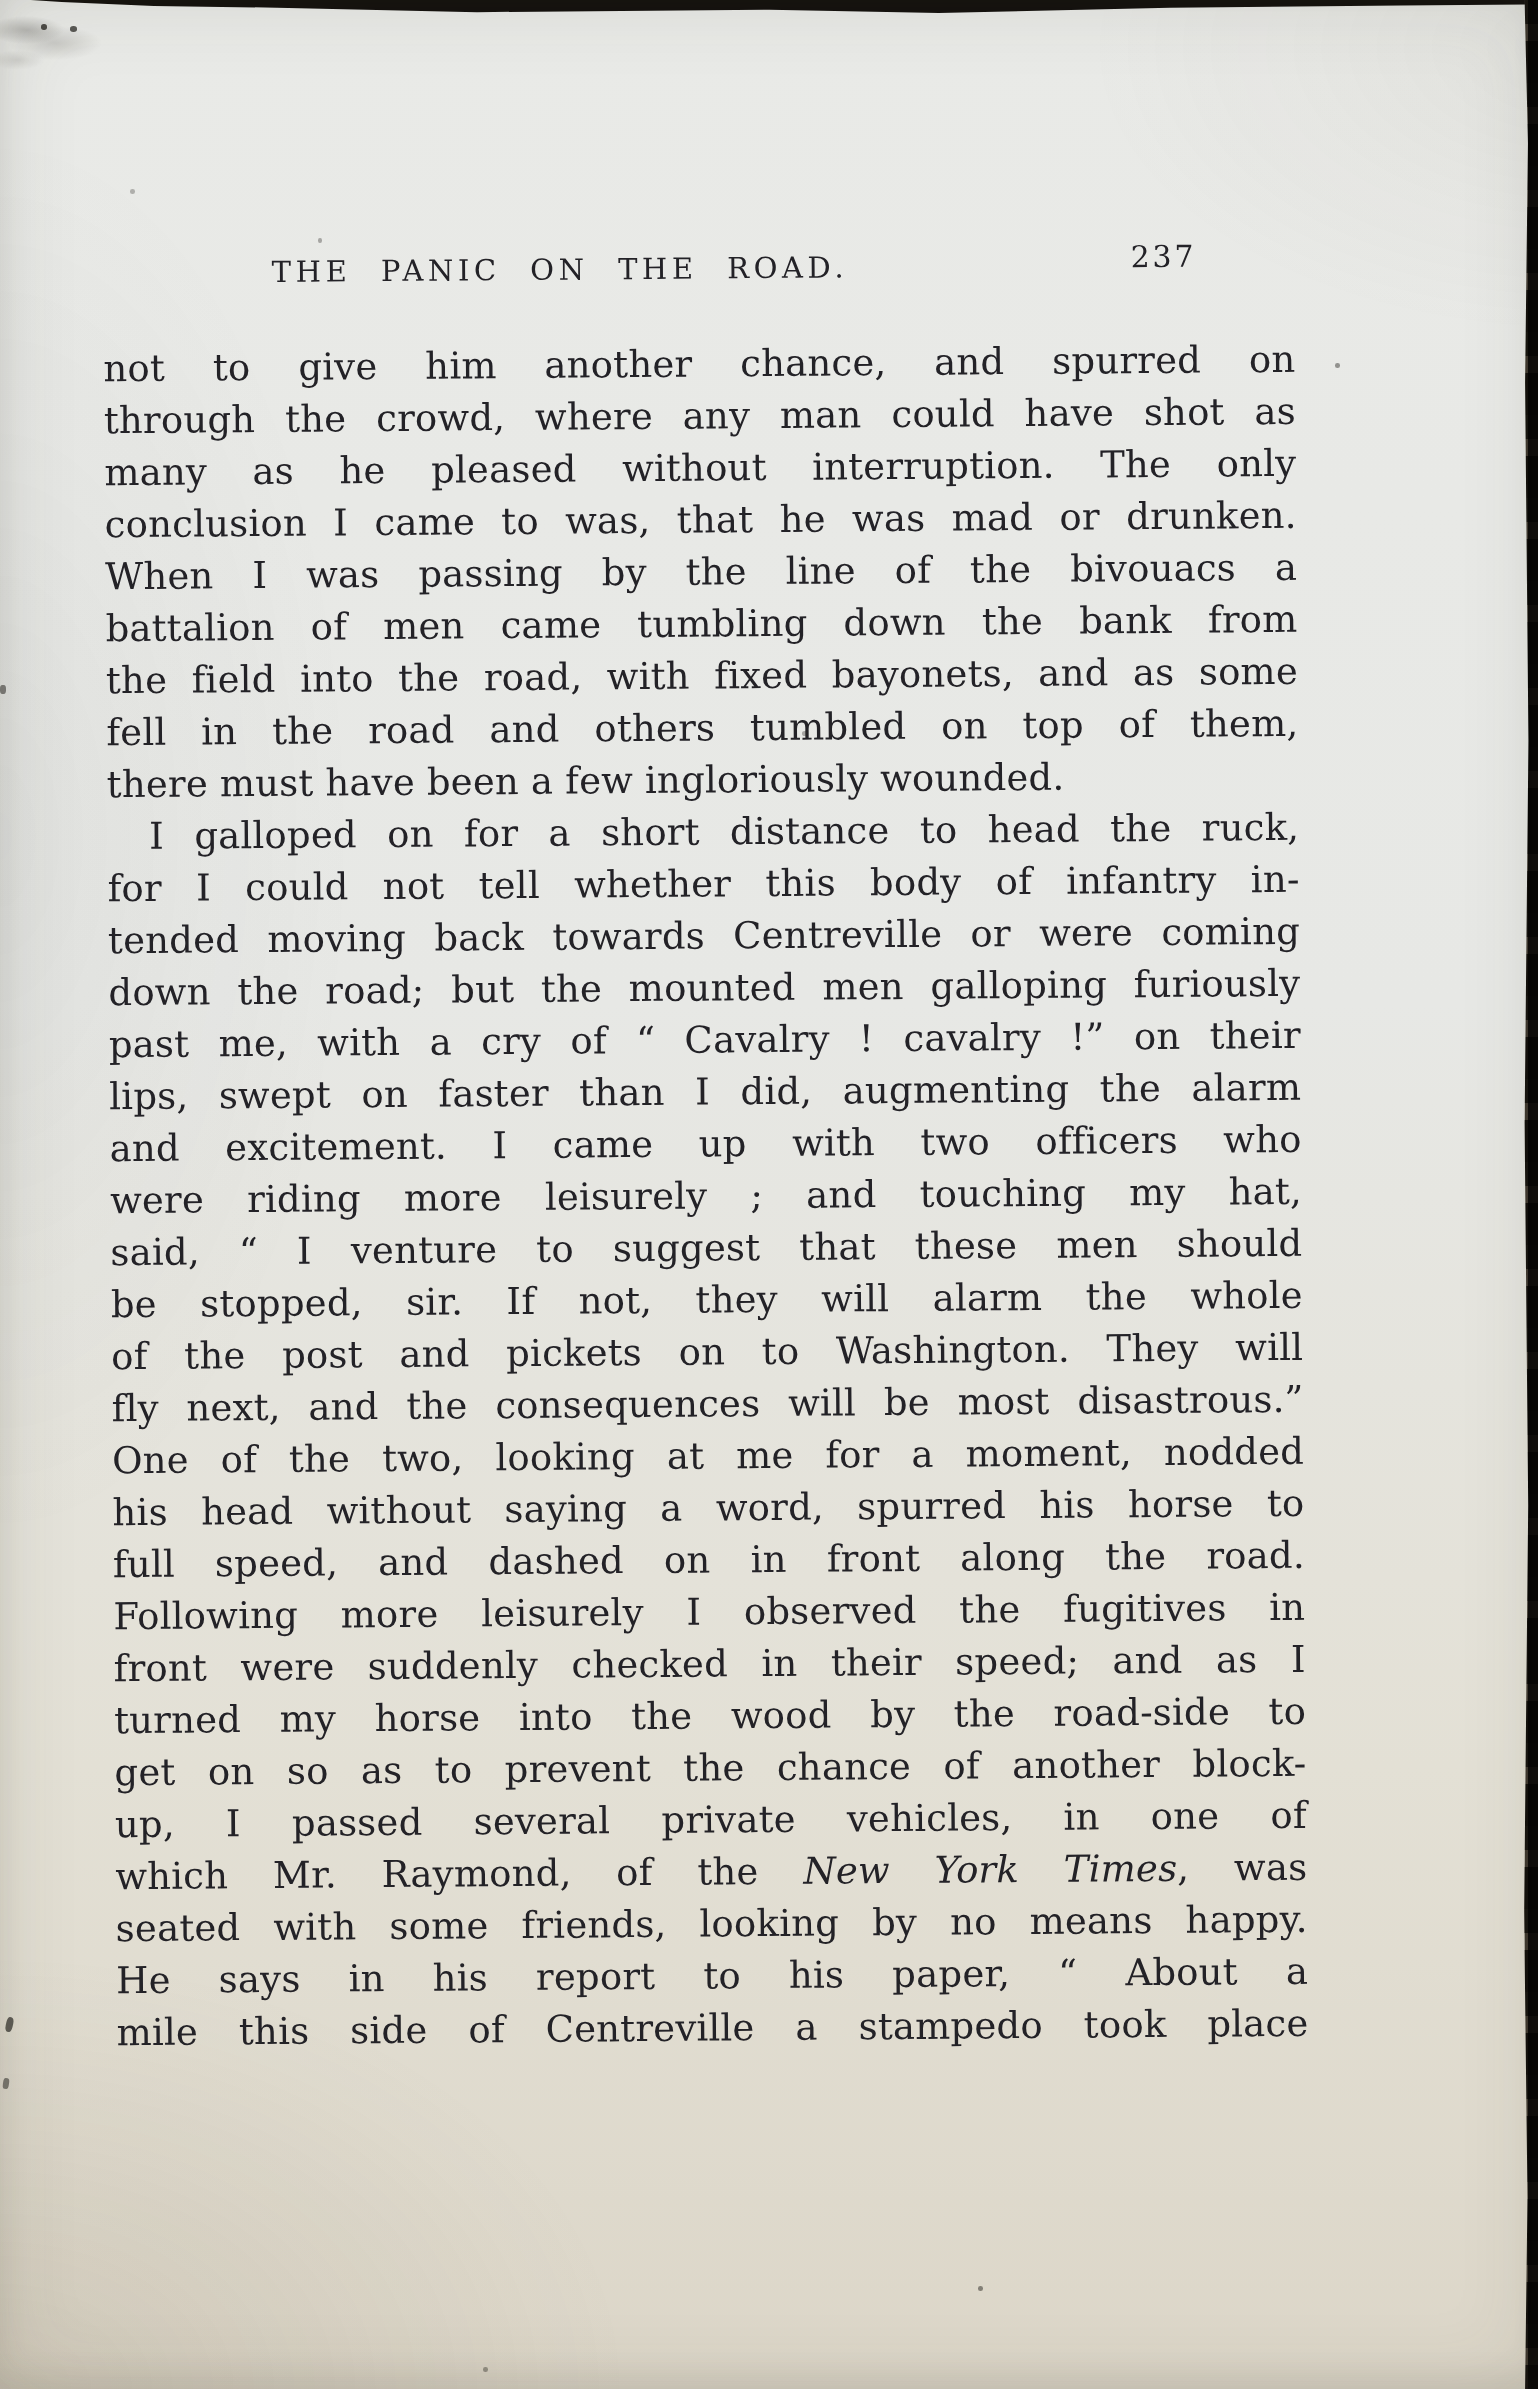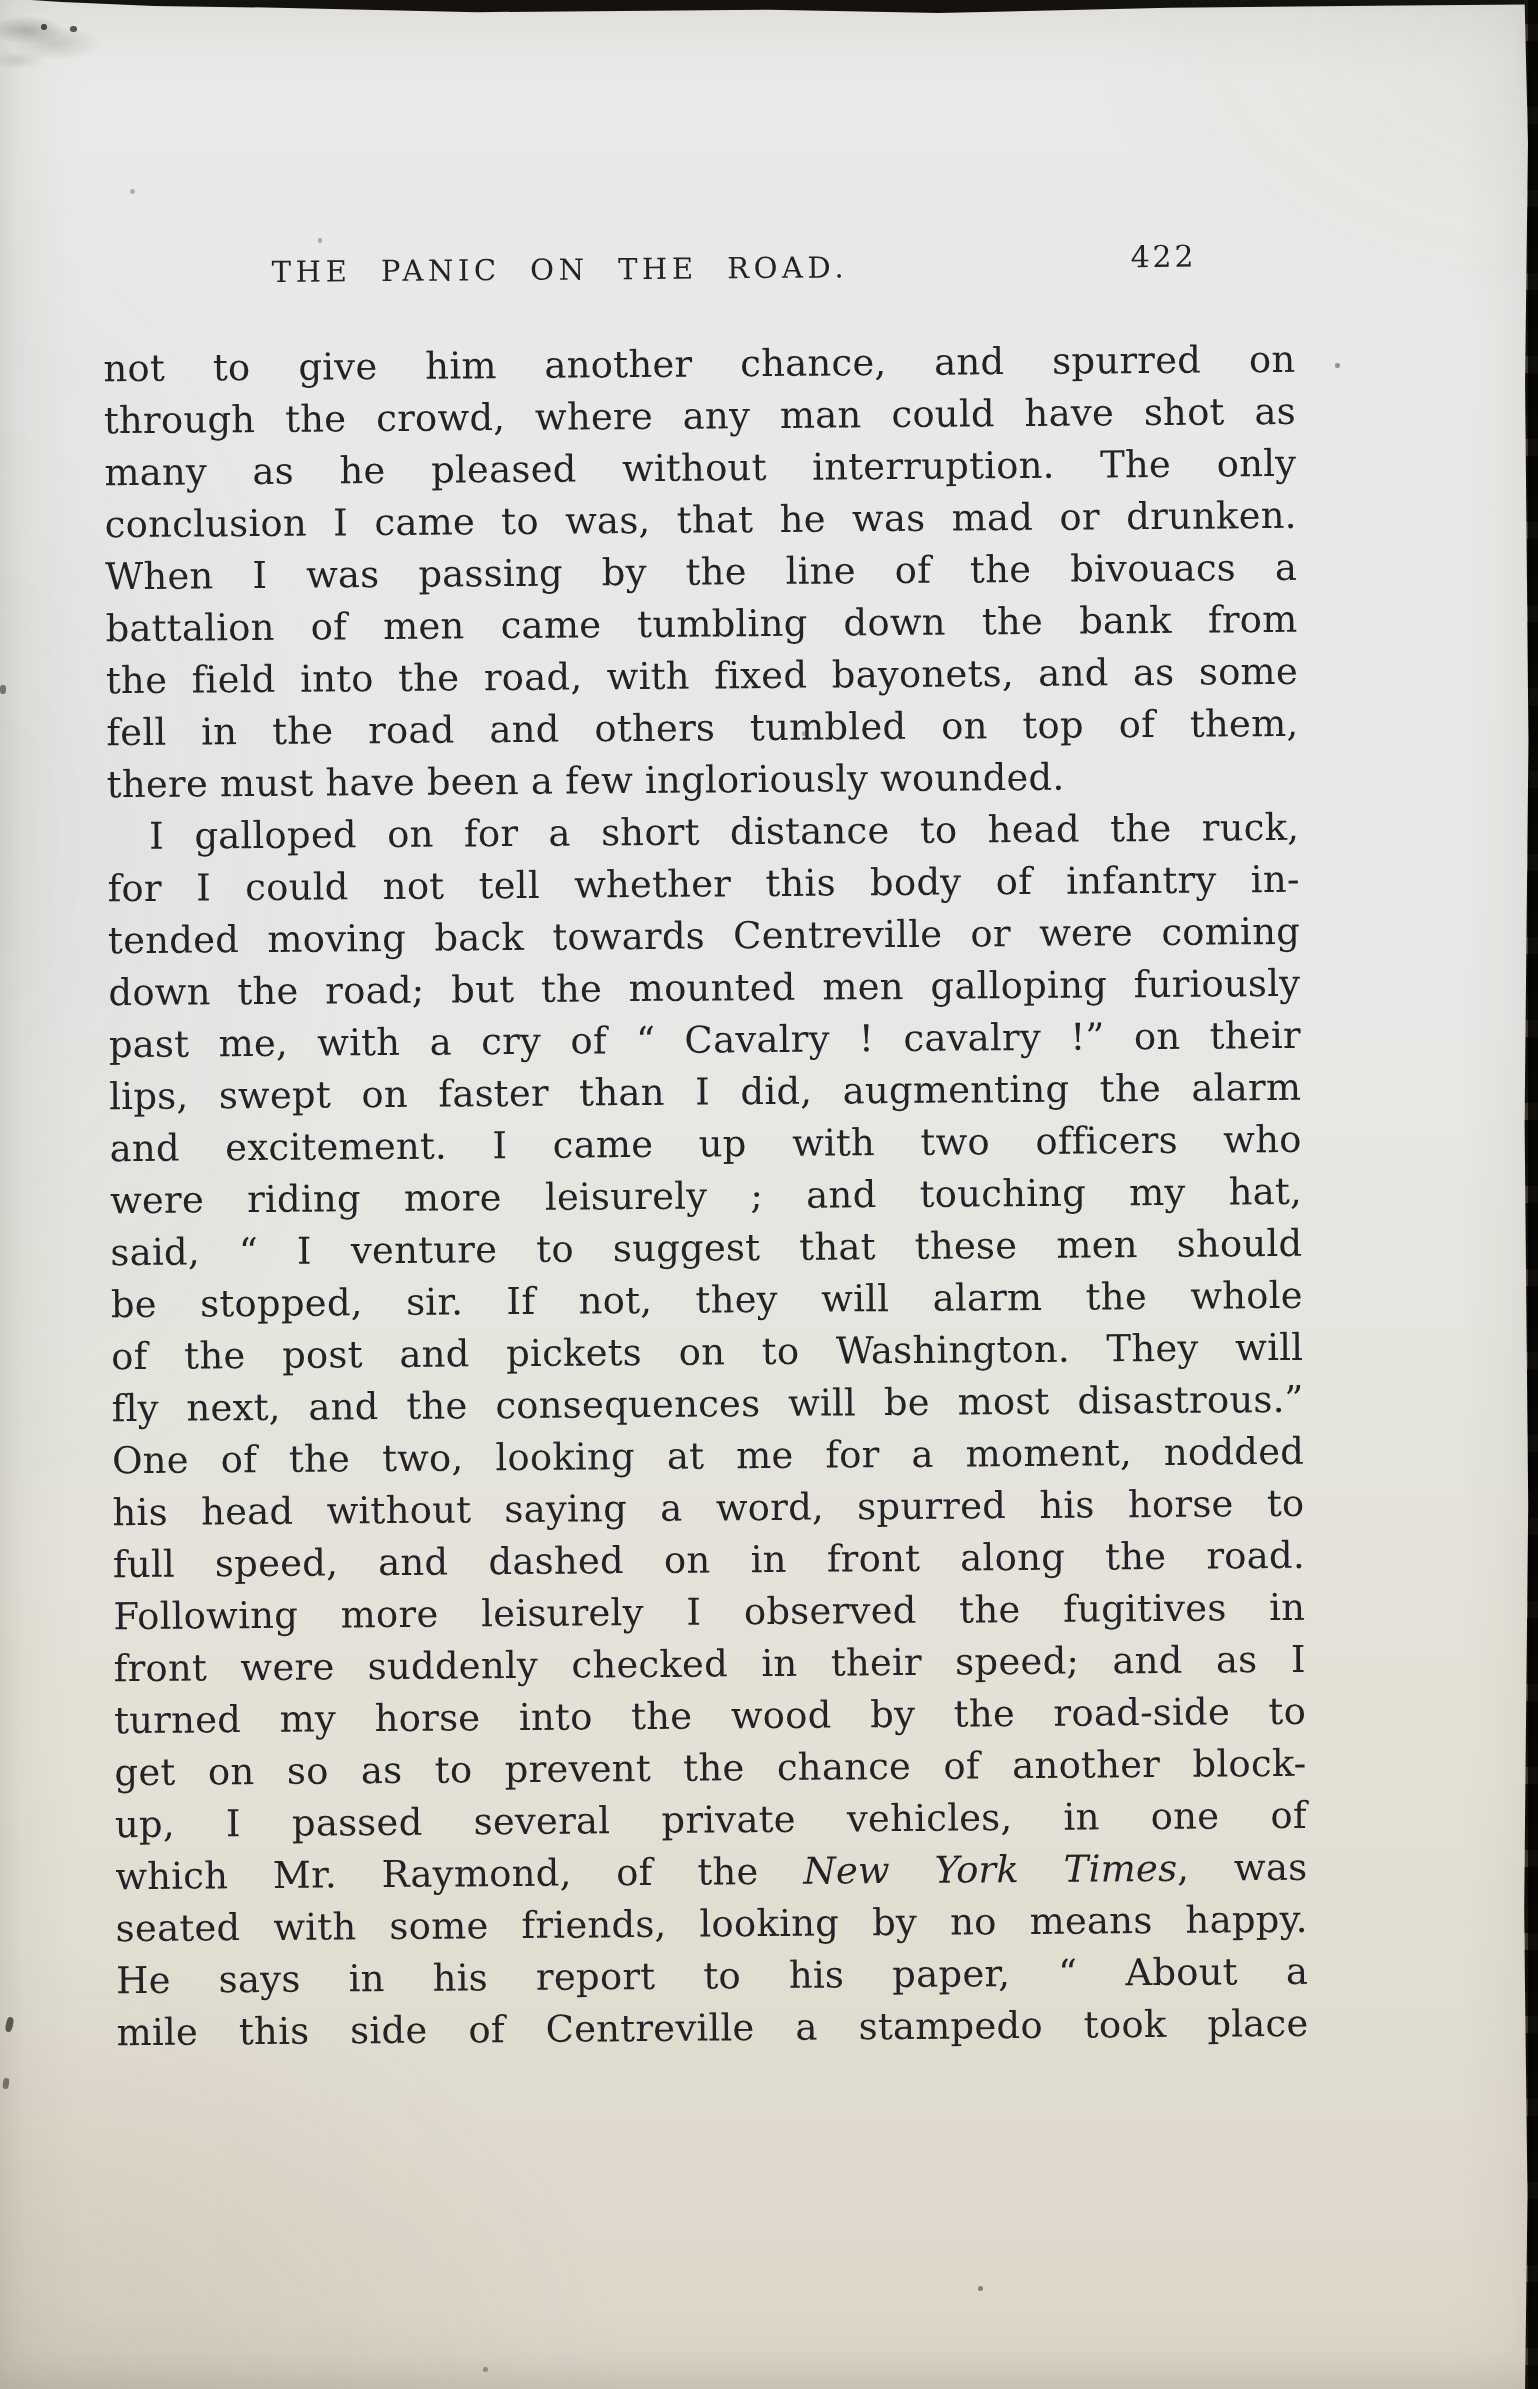--- a/index.html
+++ b/index.html
@@ -72,7 +72,7 @@
 <div class="page-content">
   <div class="running-head">
     <div class="running-title">THE PANIC ON THE ROAD.</div>
-    <div class="page-number">422</div>
+    <div class="page-number">237</div>
   </div>
   <div class="body-text">
       <div class="line"><span>not to give him another chance, and spurred on</span></div>

